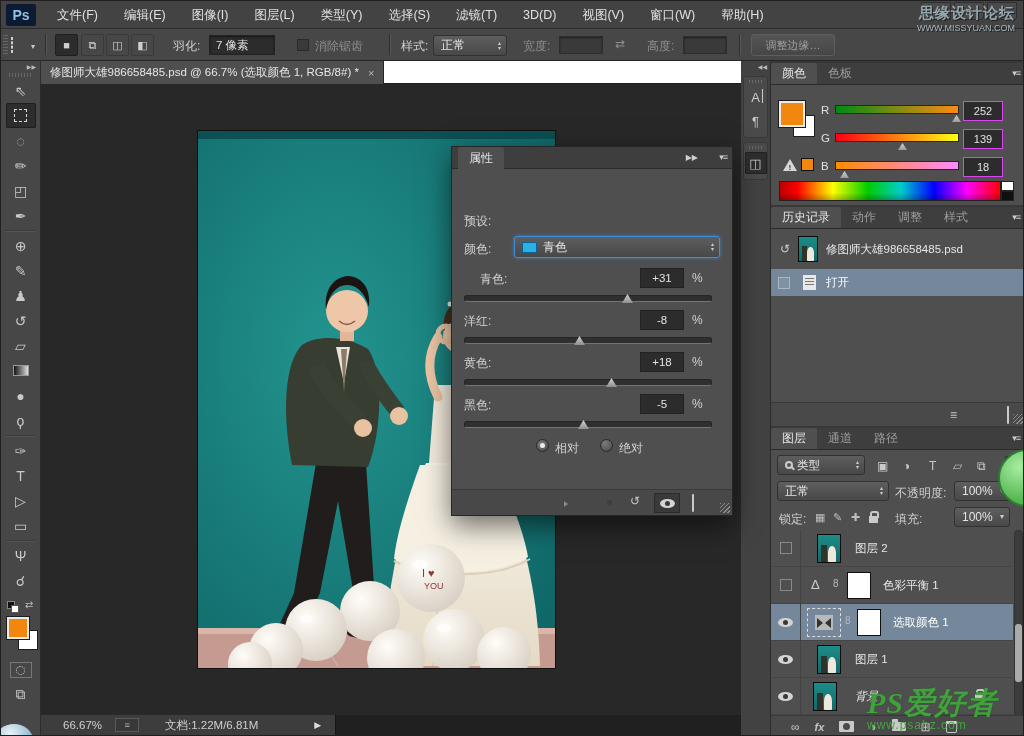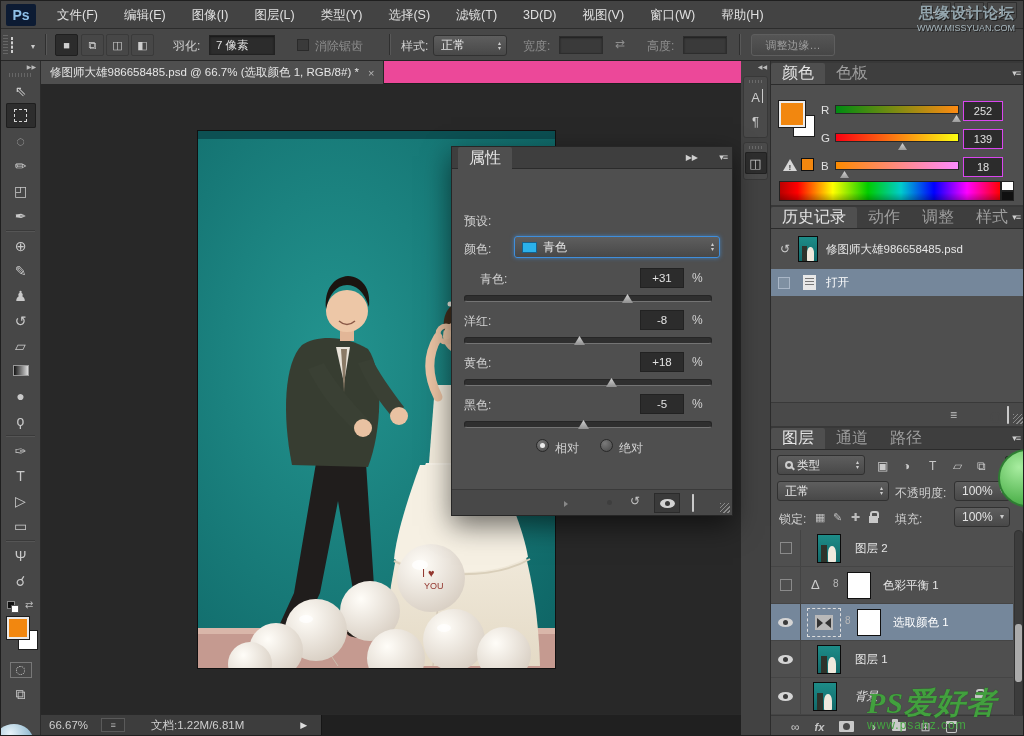--- a/index.html
+++ b/index.html
@@ -53,7 +53,7 @@
 .smode{margin:8px auto 0;width:22px;text-align:center;color:#c9c9c9;font-size:14px}
 
 .docwrap{position:absolute;left:40px;top:60px;width:700px;bottom:0;background:#282828}
-.tabrow{position:absolute;left:0;top:0;right:0;height:23px;background:#ec4899;border-bottom:1px solid #1f1f1f}
+.tabrow{position:absolute;left:0;top:0;right:0;height:23px;background:#ffffff;border-bottom:1px solid #1f1f1f}
 .doctab{position:absolute;left:0;top:0;height:23px;background:#4f4f4f;display:flex;align-items:center;padding:0 9px;font-size:11.5px;color:#e5e5e5;border-right:1px solid #252525}
 .doctab .x{margin-left:9px;color:#b5b5b5;font-size:11px}
 .canvas{position:absolute;left:0;top:23px;right:0;bottom:21px;background:#282828}

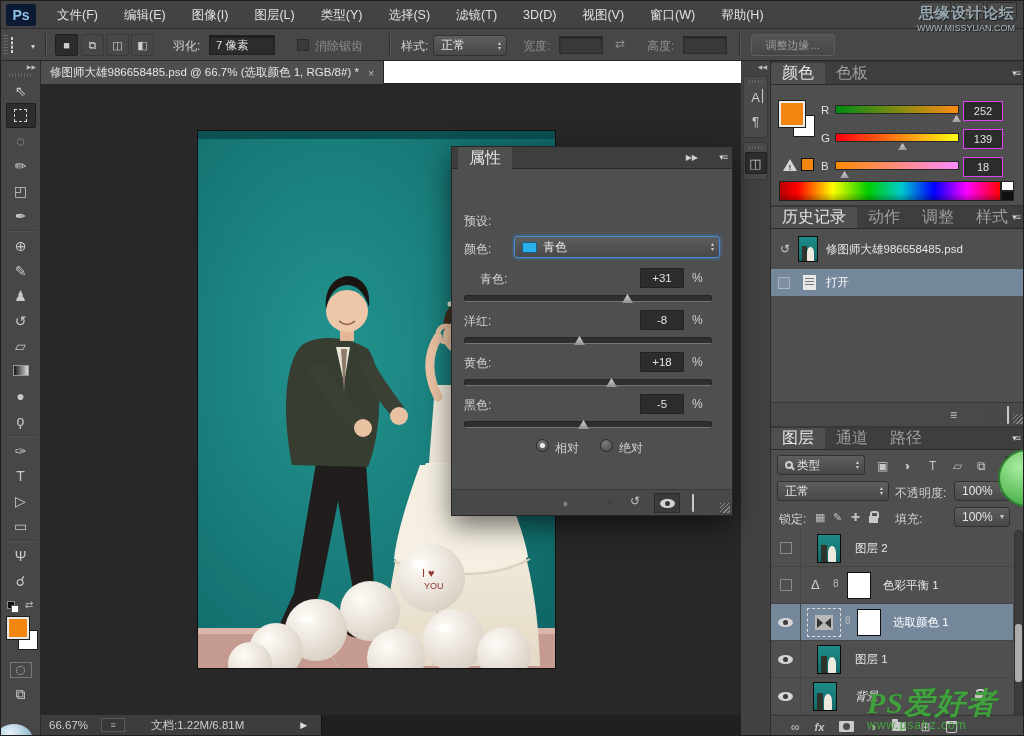--- a/index.html
+++ b/index.html
@@ -79,7 +79,7 @@
 .panel.historyp{top:146px;height:219px}
 .panel.layersp{top:367px;height:309px}
 .ptabs{height:22px;background:#3e3e3e;display:flex;align-items:stretch;border-bottom:1px solid #2b2b2b;position:relative}
-.ptab{padding:0 11px;display:flex;align-items:center;font-size:16px;color:#9d9d9d}
+.ptab{padding:0 11px;display:flex;align-items:center;font-size:12px;color:#9d9d9d}
 .ptab.act{background:#4f4f4f;color:#e4e4e4;border-radius:2px 2px 0 0}
 .pmenu{position:absolute;right:5px;top:5px;font-size:9px;color:#cfcfcf;letter-spacing:-1px}
 .panel .abs{position:absolute}

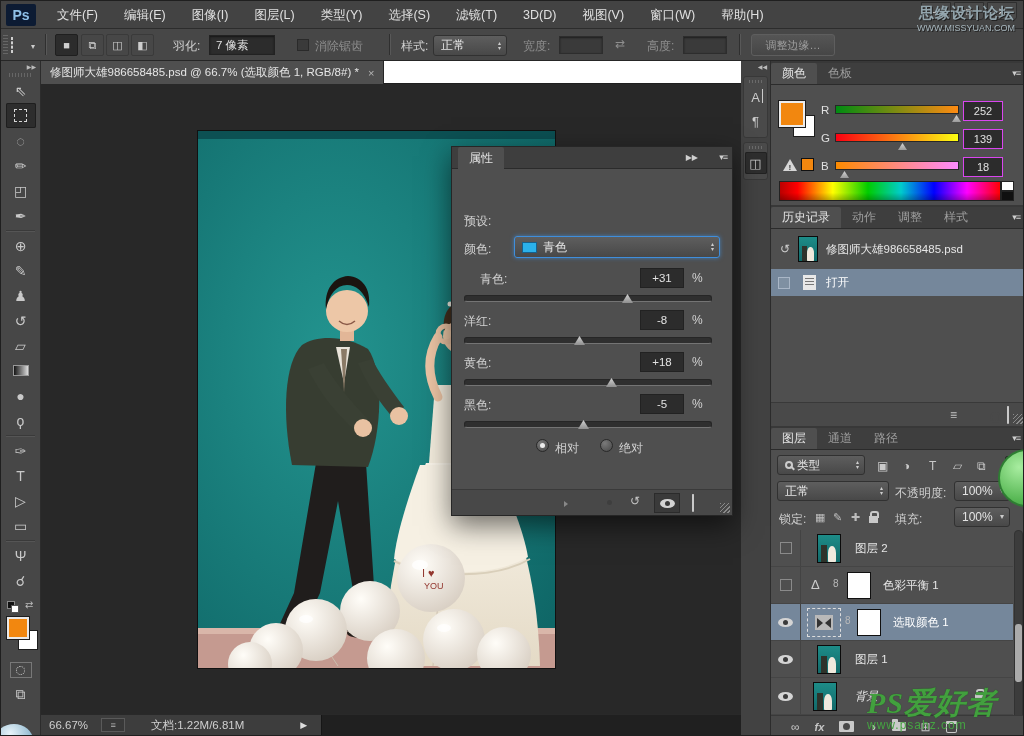--- a/index.html
+++ b/index.html
@@ -59,7 +59,7 @@
 .canvas{position:absolute;left:0;top:23px;right:0;bottom:21px;background:#282828}
 .photo{position:absolute;left:157px;top:47px;box-shadow:0 0 0 1px #111}
 .statusbar{position:absolute;left:0;bottom:0;right:0;height:21px;background:#3d3d3d;border-top:1px solid #292929;display:flex;align-items:center;font-size:11.5px;color:#cfcfcf}
-.sb-zoom{margin-left:8px}
+.sb-zoom{margin-left:22px}
 .sb-ico{width:24px;height:14px;margin-left:13px;border:1px solid #5a5a5a;background:#383838;display:flex;align-items:center;justify-content:center;font-size:9px;color:#b5b5b5}
 .sb-doc{margin-left:26px}
 .sb-arrow{margin-left:56px;font-size:9px;color:#ddd}

